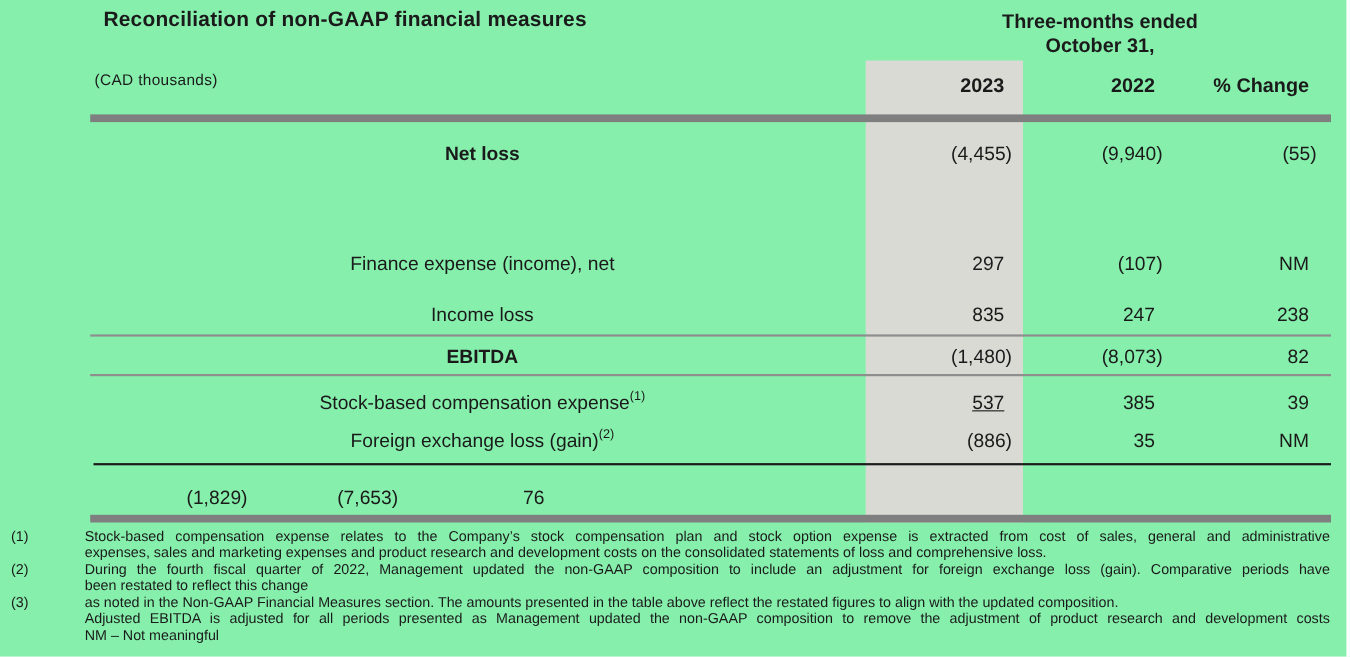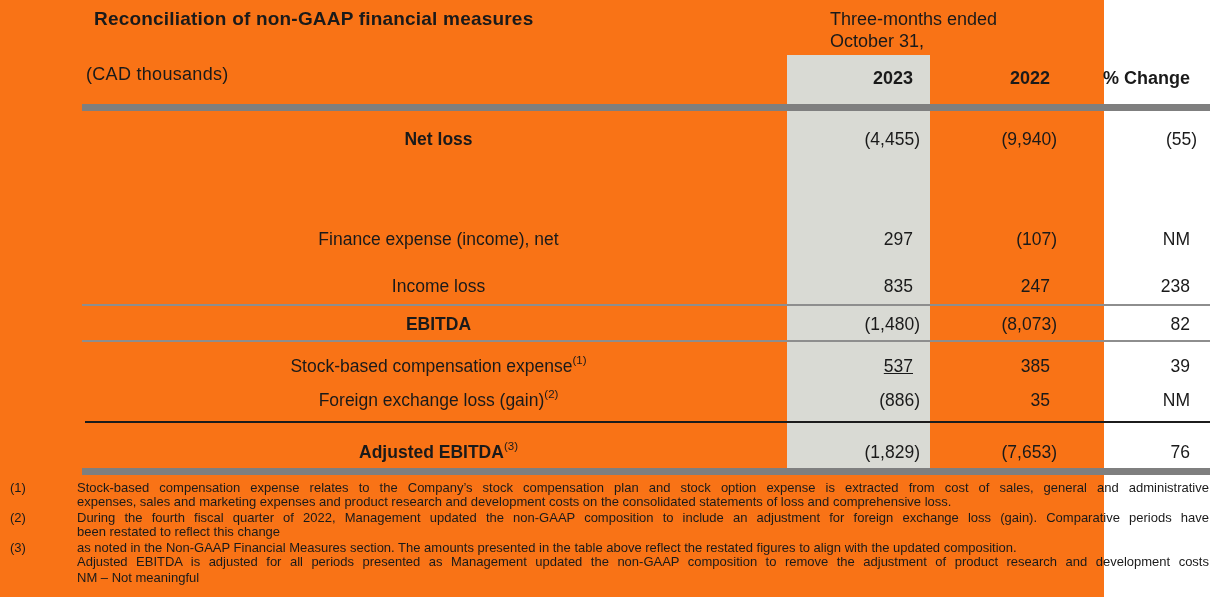--- a/index.html
+++ b/index.html
@@ -5,7 +5,7 @@
   * { margin:0; padding:0; box-sizing:border-box; }
   html,body { width:1227px; height:597px; background:#ffffff; overflow:hidden;
               font-family:"Liberation Sans","DejaVu Sans",sans-serif; color:#1a1a1a; }
-  #doc { position:relative; width:1104px; height:597px; background:#f97316; }
+  #doc { position:relative; width:1224px; height:597px; background:#86efac; }
 
   
   .doc-title { position:absolute; left:94px; top:8px; font-size:19px; font-weight:bold; letter-spacing:.2px; }

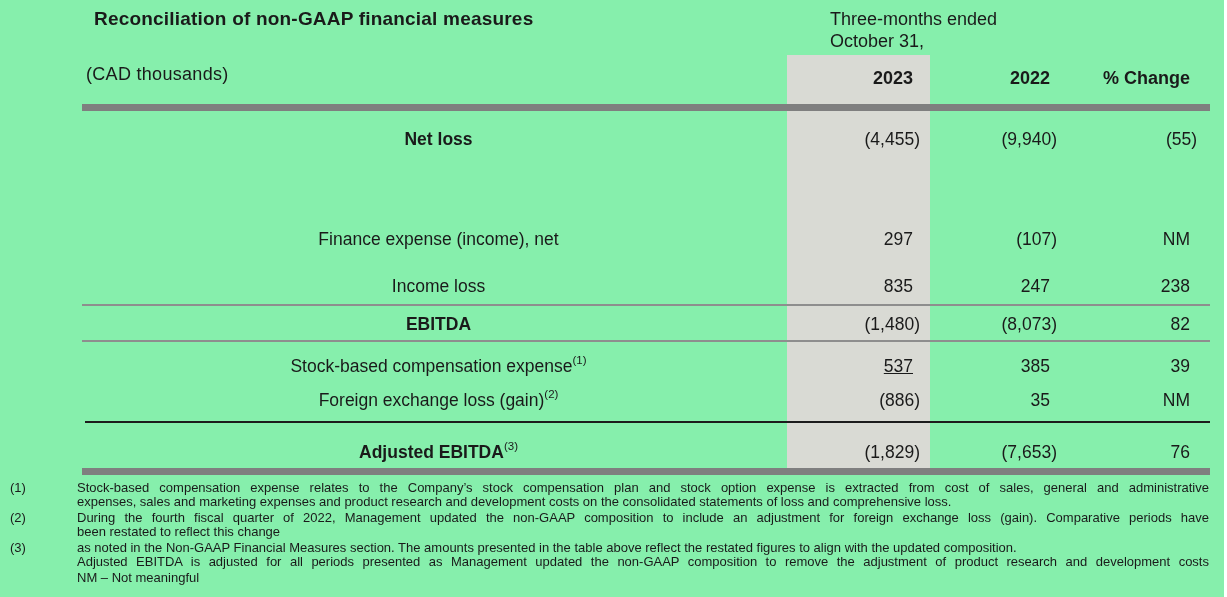--- a/index.html
+++ b/index.html
@@ -9,8 +9,8 @@
 
   
   .doc-title { position:absolute; left:94px; top:8px; font-size:19px; font-weight:bold; letter-spacing:.2px; }
-  .period-head { position:absolute; left:830px; top:8px; width:340px; text-align:left;
-                 font-size:18px; font-weight:normal; line-height:22px; }
+  .period-head { position:absolute; left:830px; top:8px; width:340px; text-align:center;
+                 font-size:18px; font-weight:bold; line-height:22px; }
   .units { position:absolute; left:86px; top:64px; font-size:18px; letter-spacing:.3px; }
 
   

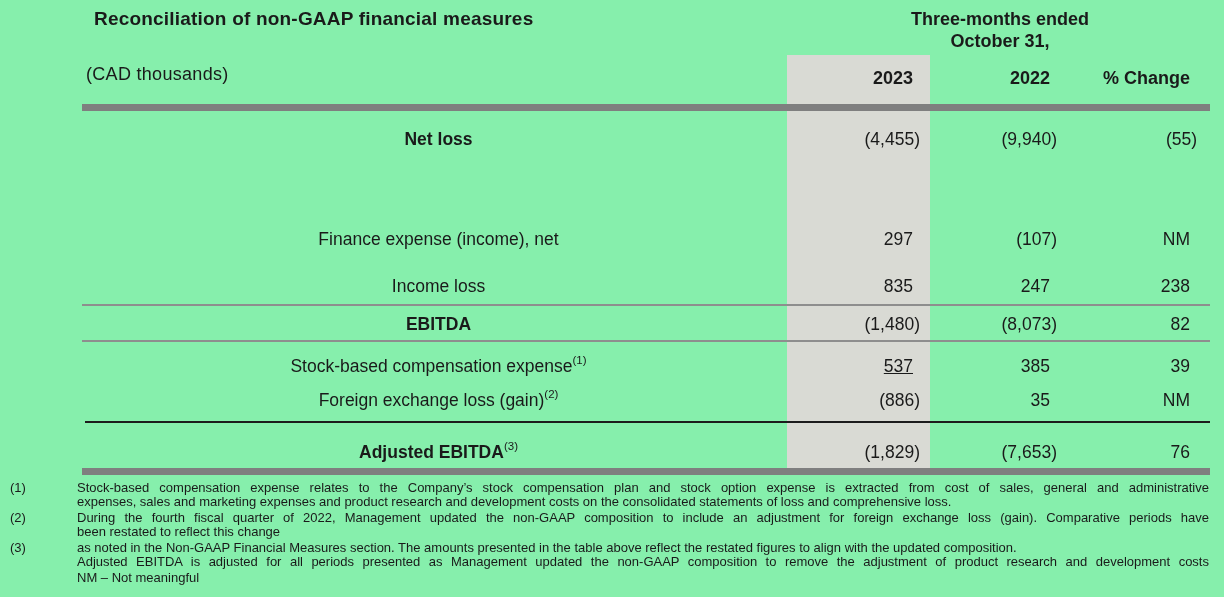--- a/index.html
+++ b/index.html
@@ -11,7 +11,7 @@
   .doc-title { position:absolute; left:94px; top:8px; font-size:19px; font-weight:bold; letter-spacing:.2px; }
   .period-head { position:absolute; left:830px; top:8px; width:340px; text-align:center;
                  font-size:18px; font-weight:bold; line-height:22px; }
-  .units { position:absolute; left:86px; top:64px; font-size:18px; letter-spacing:.3px; }
+  .units { position:absolute; left:86px; top:64px; font-size:14px; letter-spacing:.3px; }
 
   
   .col-shade { position:absolute; left:787px; top:55px; width:143px; height:420px; background:#d9dad4; }

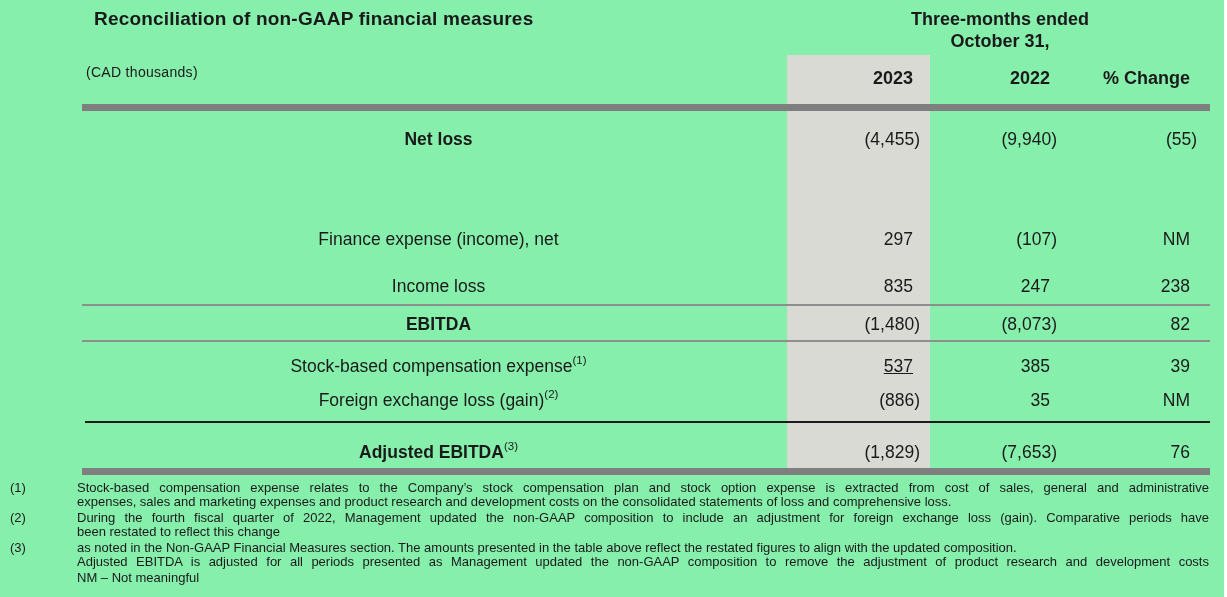--- a/index.html
+++ b/index.html
@@ -118,7 +118,6 @@
   </div>
 
   <div class="row" style="top:437px">
-    <div class="cell label bold"><span>Adjusted EBITDA</span><sup class="fn">(3)</sup></div>
     <div class="cell num v23">(1,829)</div>
     <div class="cell num v22">(7,653)</div>
     <div class="cell num chg" style="padding-right: 20px;">76</div>

